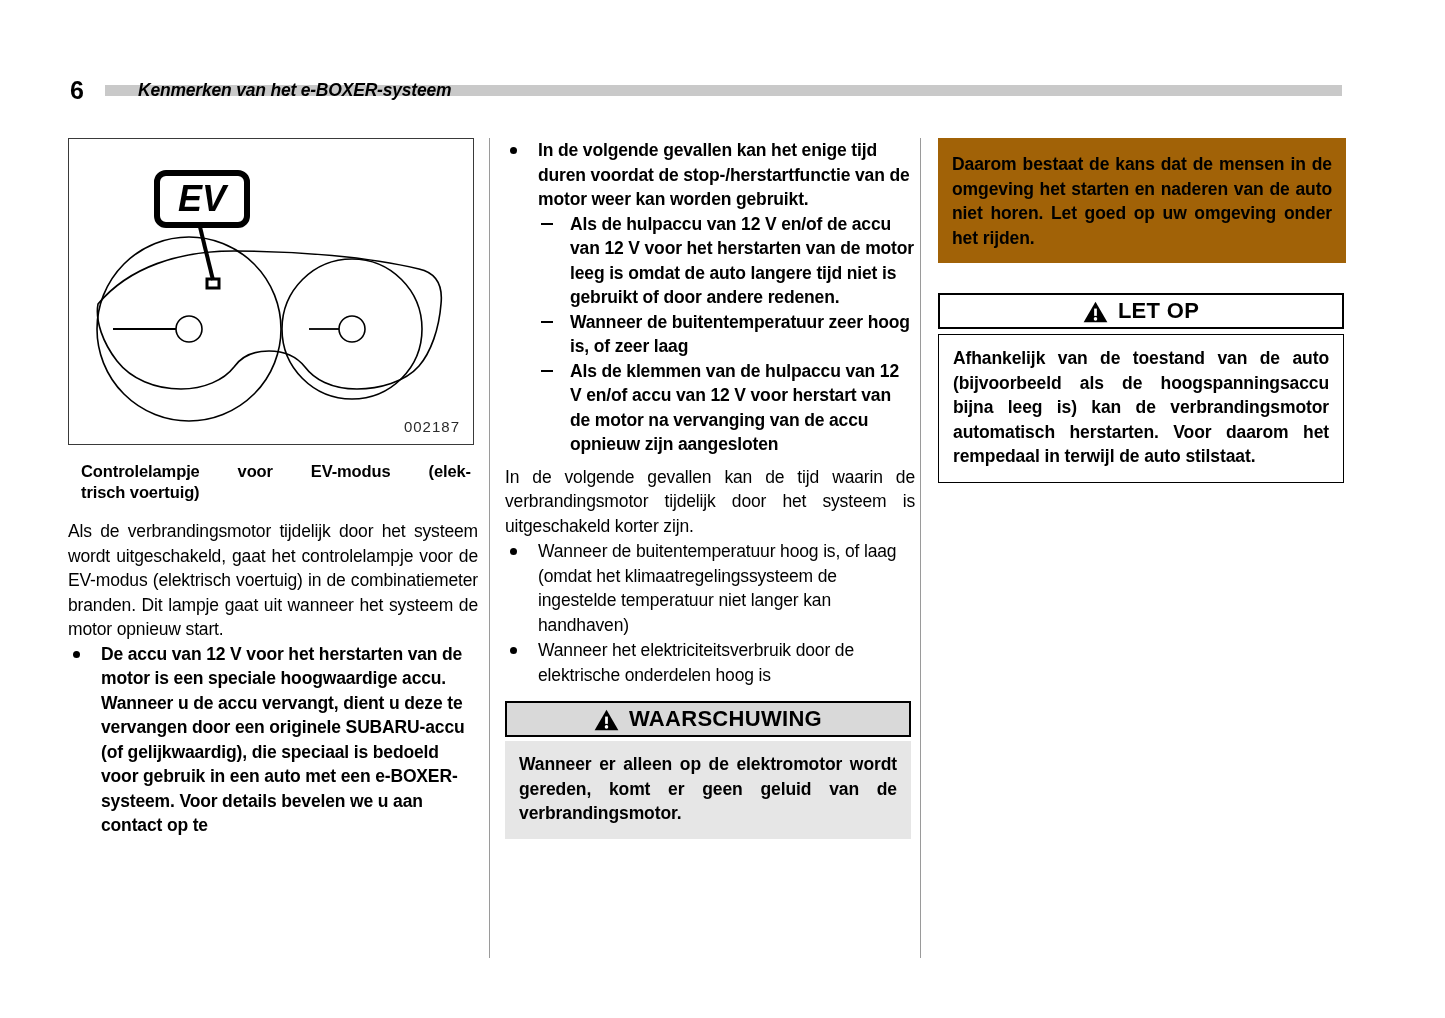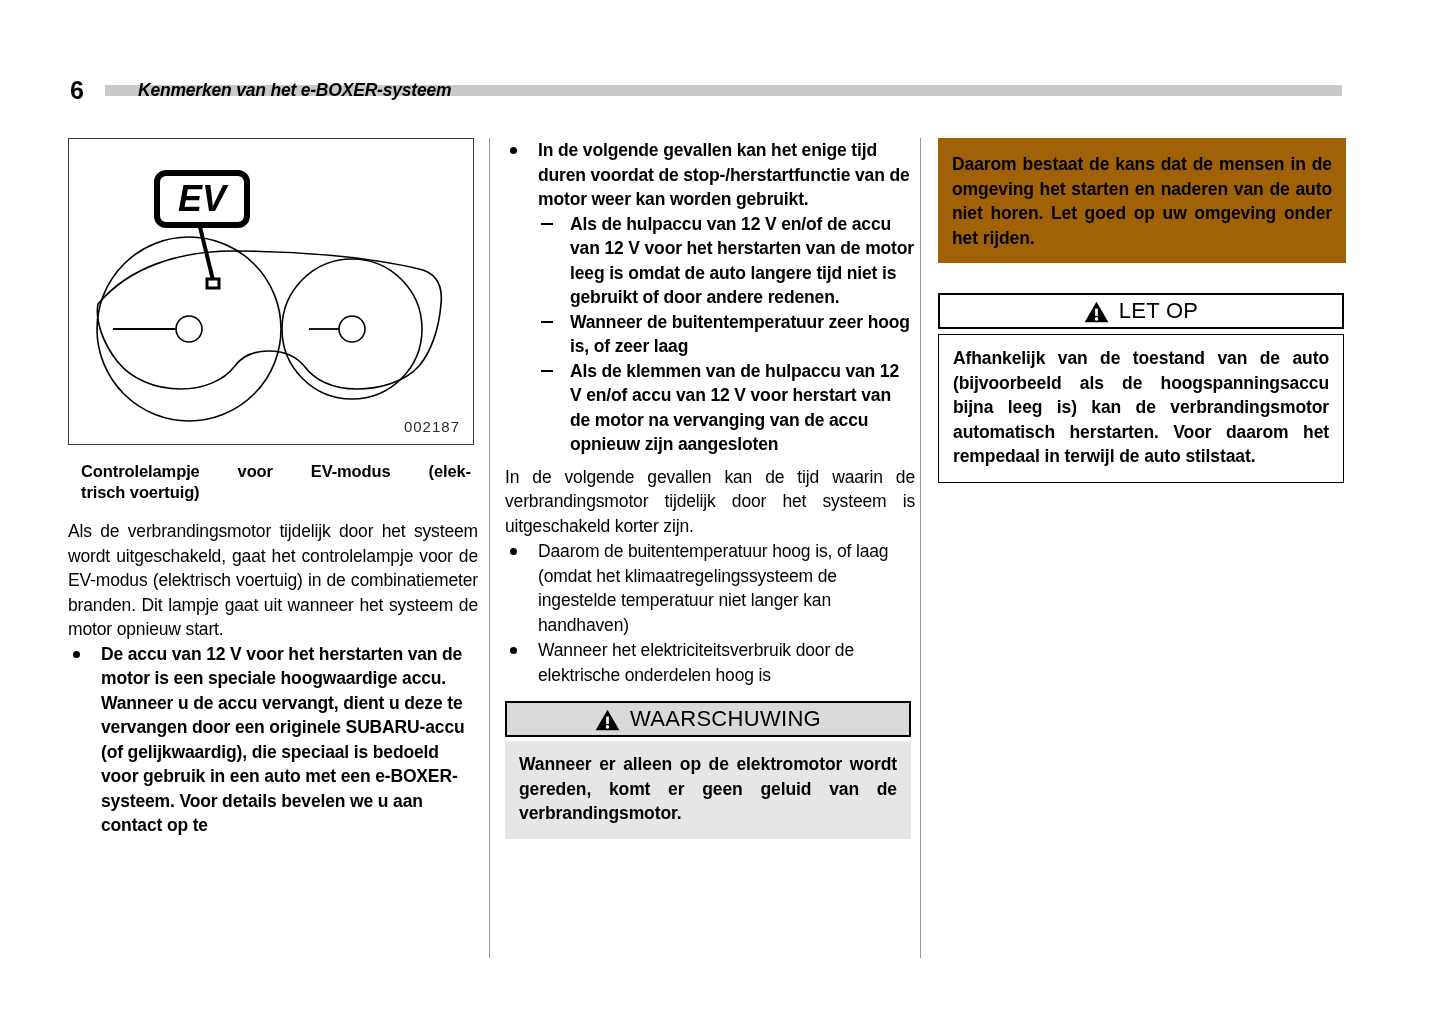--- a/index.html
+++ b/index.html
@@ -201,7 +201,7 @@
   }
   .alert-head .label {
     font-size: 22px;
-    font-weight: normal;
+    font-weight: bold;
     letter-spacing: 0.3px;
     line-height: 24px;
   }

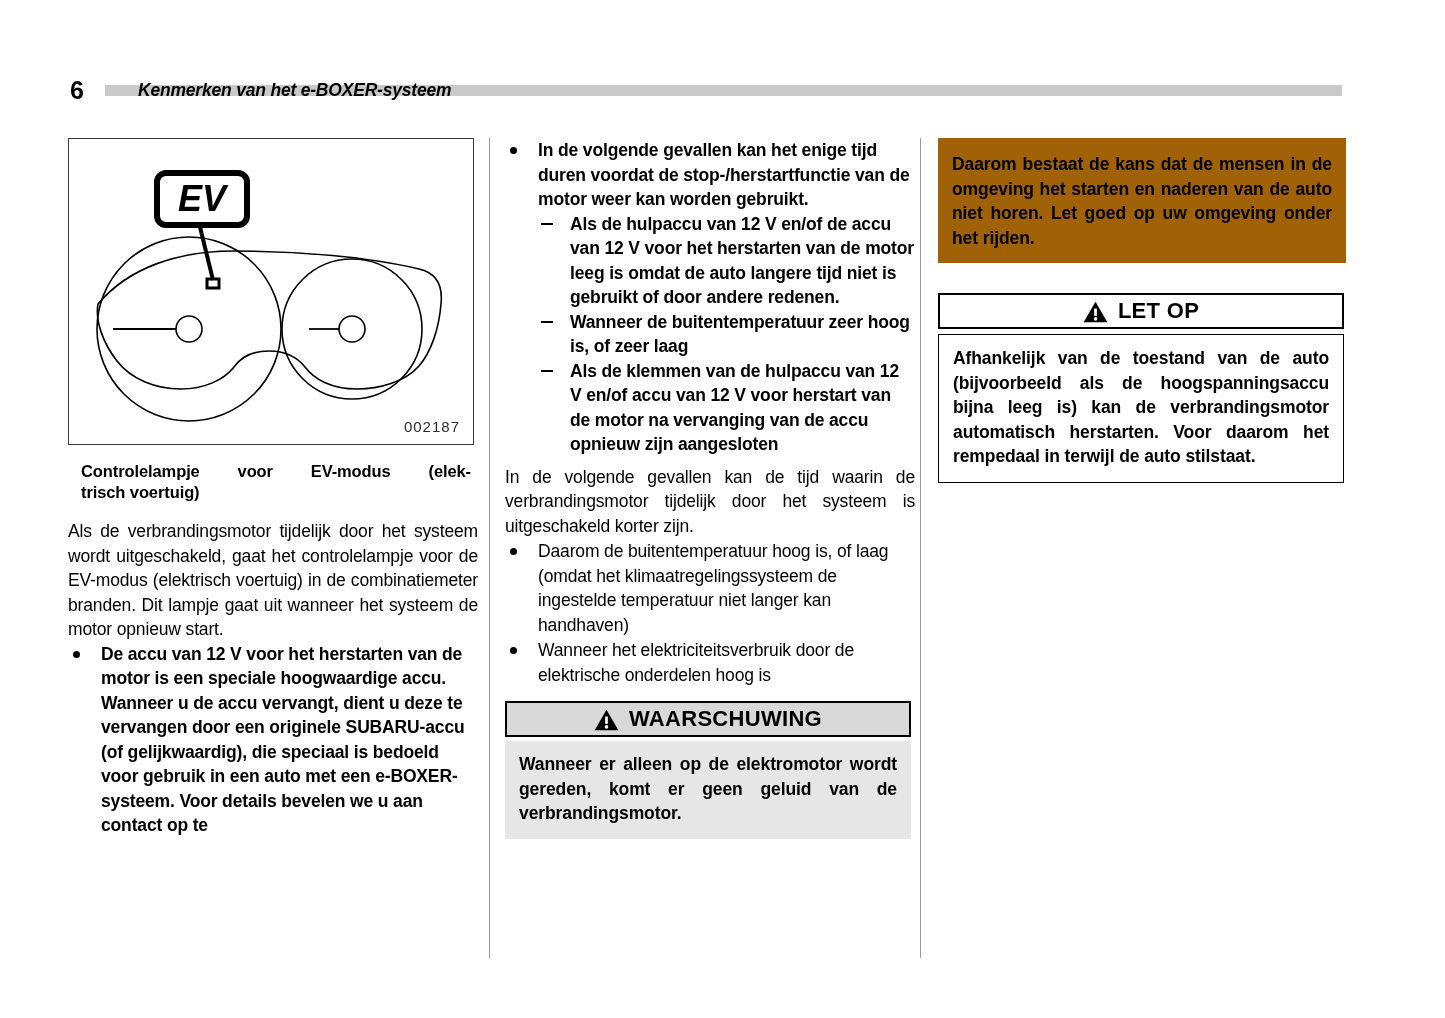--- a/index.html
+++ b/index.html
@@ -330,7 +330,7 @@
     <ul class="bullets" style="margin-top:1px;">
       <li>
         <span class="dot"></span>
-        <span class="btxt">Daarom de buitentemperatuur hoog is, of laag (omdat het klimaatregelingssysteem de ingestelde temperatuur niet langer kan handhaven)</span>
+        <span class="btxt">Wanneer de buitentemperatuur hoog is, of laag (omdat het klimaatregelingssysteem de ingestelde temperatuur niet langer kan handhaven)</span>
       </li>
       <li>
         <span class="dot"></span>

